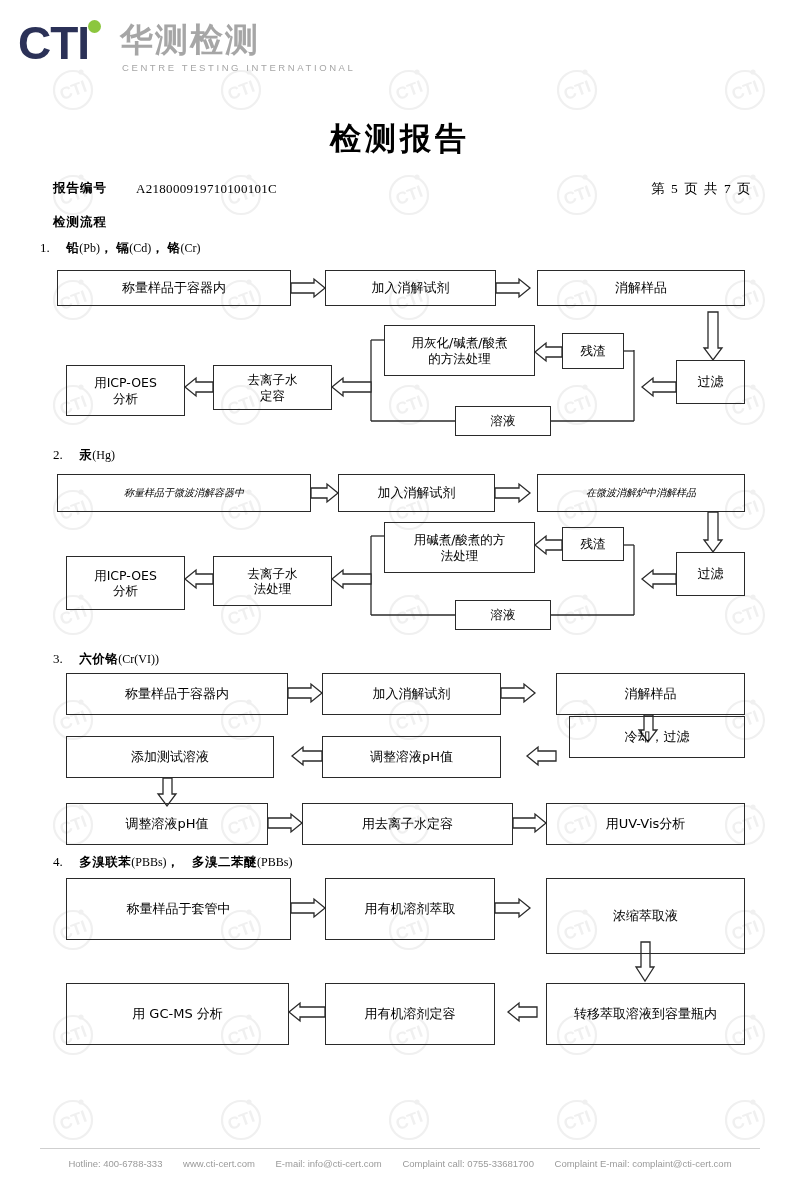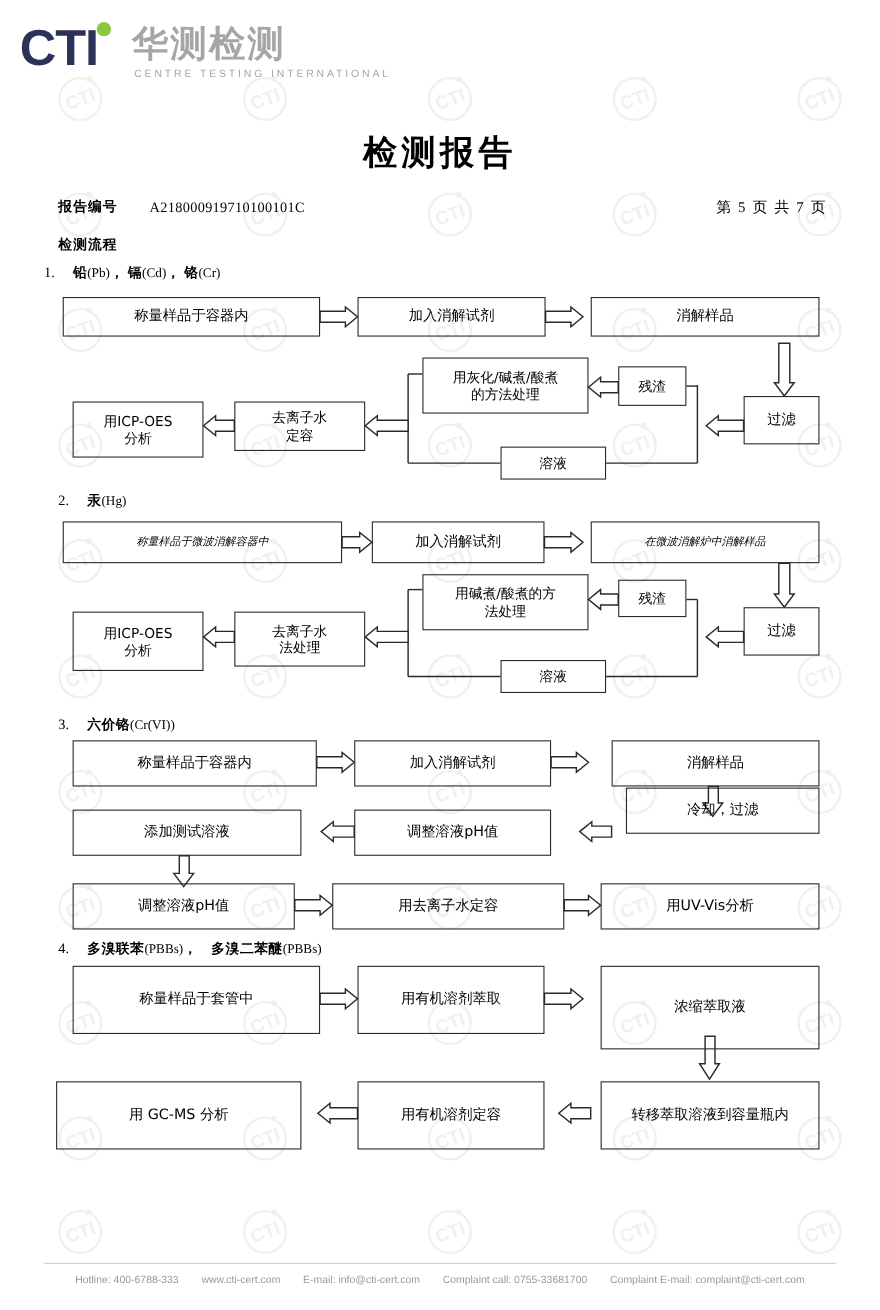--- a/index.html
+++ b/index.html
@@ -610,7 +610,7 @@
   <div class="node" style="left:546px;top:878px;width:199px;height:76px;">浓缩萃取液</div>
   <div class="node" style="left:546px;top:983px;width:199px;height:62px;">转移萃取溶液到容量瓶内</div>
   <div class="node" style="left:325px;top:983px;width:170px;height:62px;">用有机溶剂定容</div>
-  <div class="node" style="left:51px;top:983px;width:223px;height:62px;">用 GC-MS 分析</div>
+  <div class="node" style="left:66px;top:983px;width:223px;height:62px;">用 GC-MS 分析</div>
 </div>
 
 <div id="footer-rule"></div>

